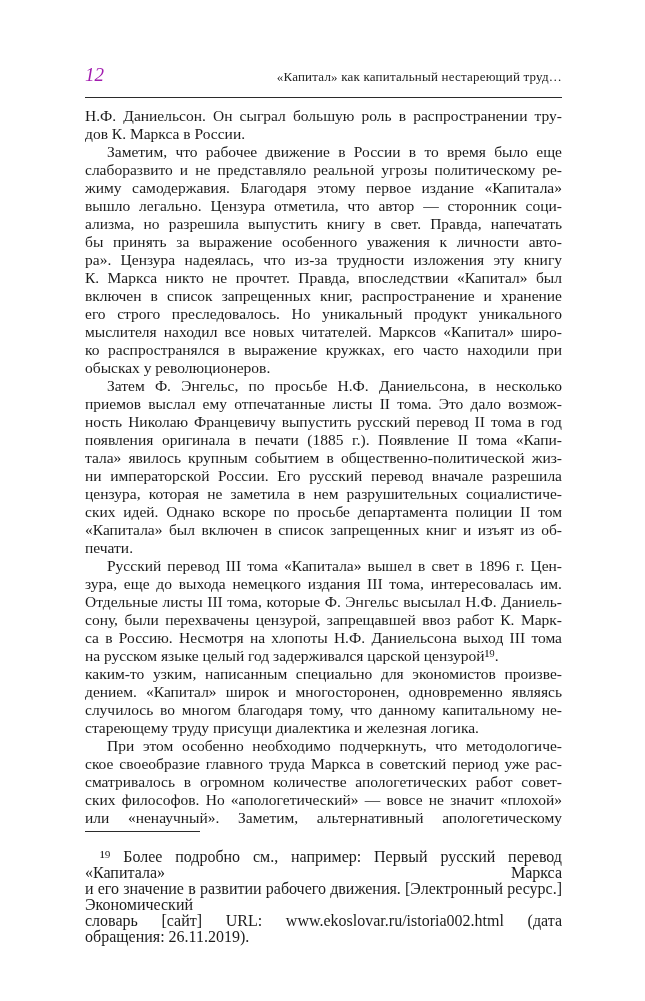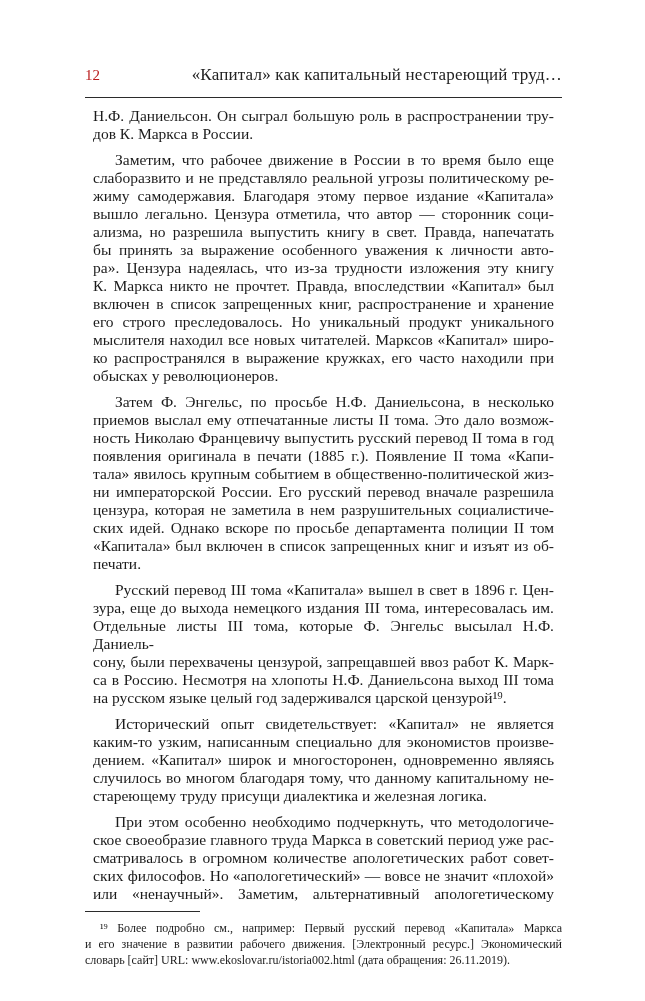--- a/index.html
+++ b/index.html
@@ -30,8 +30,9 @@
     line-height: 18px;
   }
   .pg-number {
-    font-size: 15px;
-    color: #b91c1c;
+    font-size: 19px;
+    color: #a21caf;
+    font-style: italic;
   }
   .running-title {
     font-size: 17px;

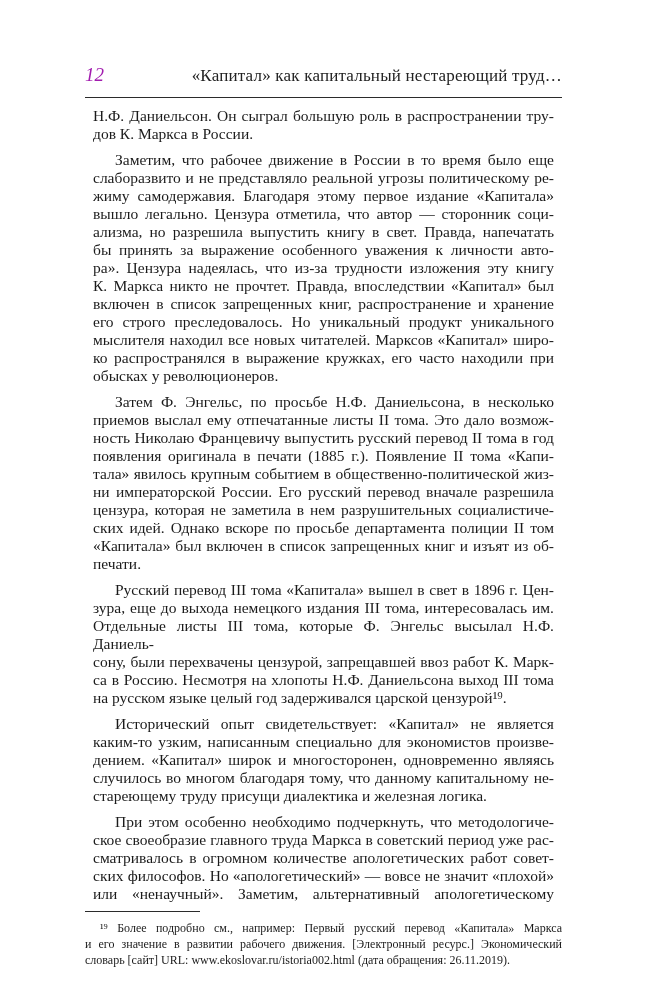--- a/index.html
+++ b/index.html
@@ -35,7 +35,7 @@
     font-style: italic;
   }
   .running-title {
-    font-size: 17px;
+    font-size: 13px;
     color: #222222;
     letter-spacing: 0.2px;
   }

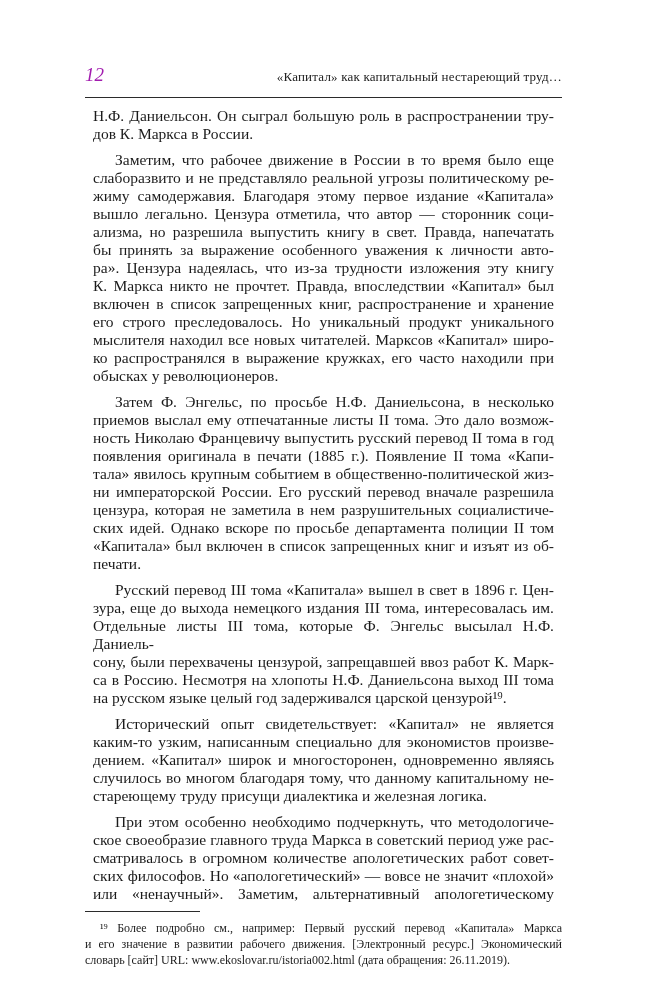--- a/index.html
+++ b/index.html
@@ -49,7 +49,7 @@
     font-size: 15.5px;
     line-height: 18px;
   }
-  .para { margin: 8px; }
+  .para { margin: 0; }
   .line {
     text-align: justify;
     text-align-last: justify;

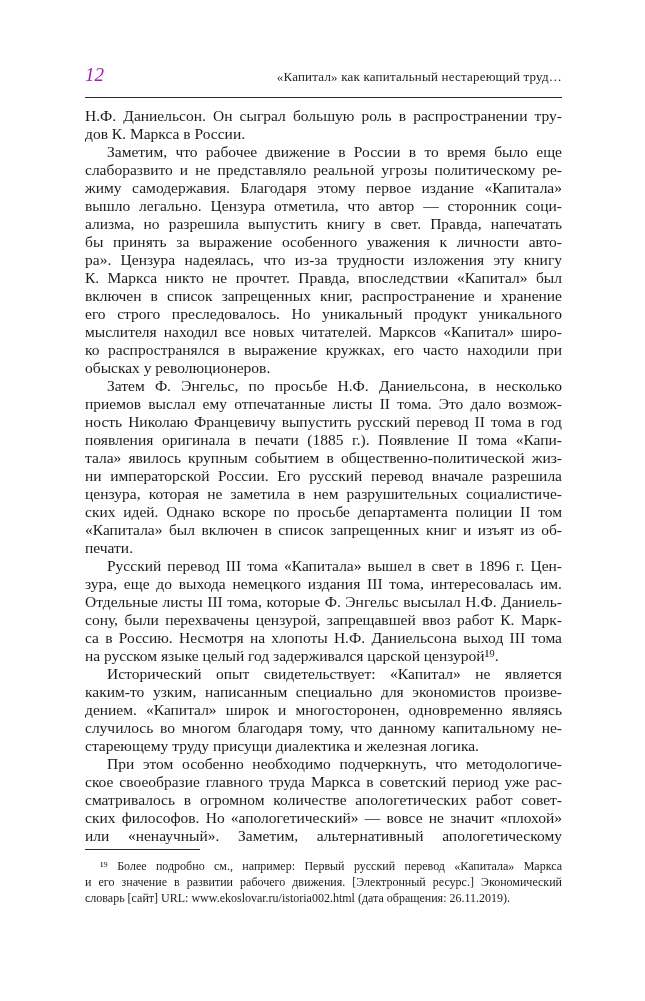--- a/index.html
+++ b/index.html
@@ -124,7 +124,6 @@
           <div class="line flush">на русском языке целый год задерживался царской цензурой¹⁹.</div>
         </div>
         <div class="para">
-          <div class="line indent">Исторический опыт свидетельствует: «Капитал» не является</div>
           <div class="line">каким-то узким, написанным специально для экономистов произве-</div>
           <div class="line">дением. «Капитал» широк и многосторонен, одновременно являясь</div>
           <div class="line">случилось во многом благодаря тому, что данному капитальному не-</div>

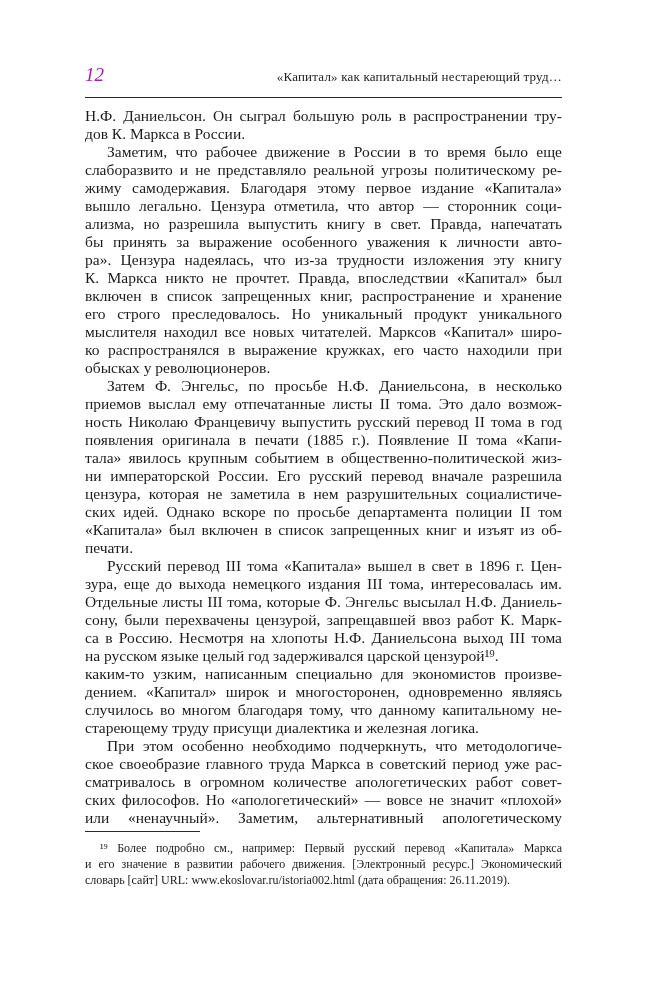--- a/index.html
+++ b/index.html
@@ -64,8 +64,8 @@
     margin: 4px 0 0 0;
   }
   .footnote {
-    margin-top: 8px;
-    font-size: 12px;
+    margin-top: 17px;
+    font-size: 16px;
     line-height: 16px;
   }
   .footnote .line.indent { text-indent: 15px; }

